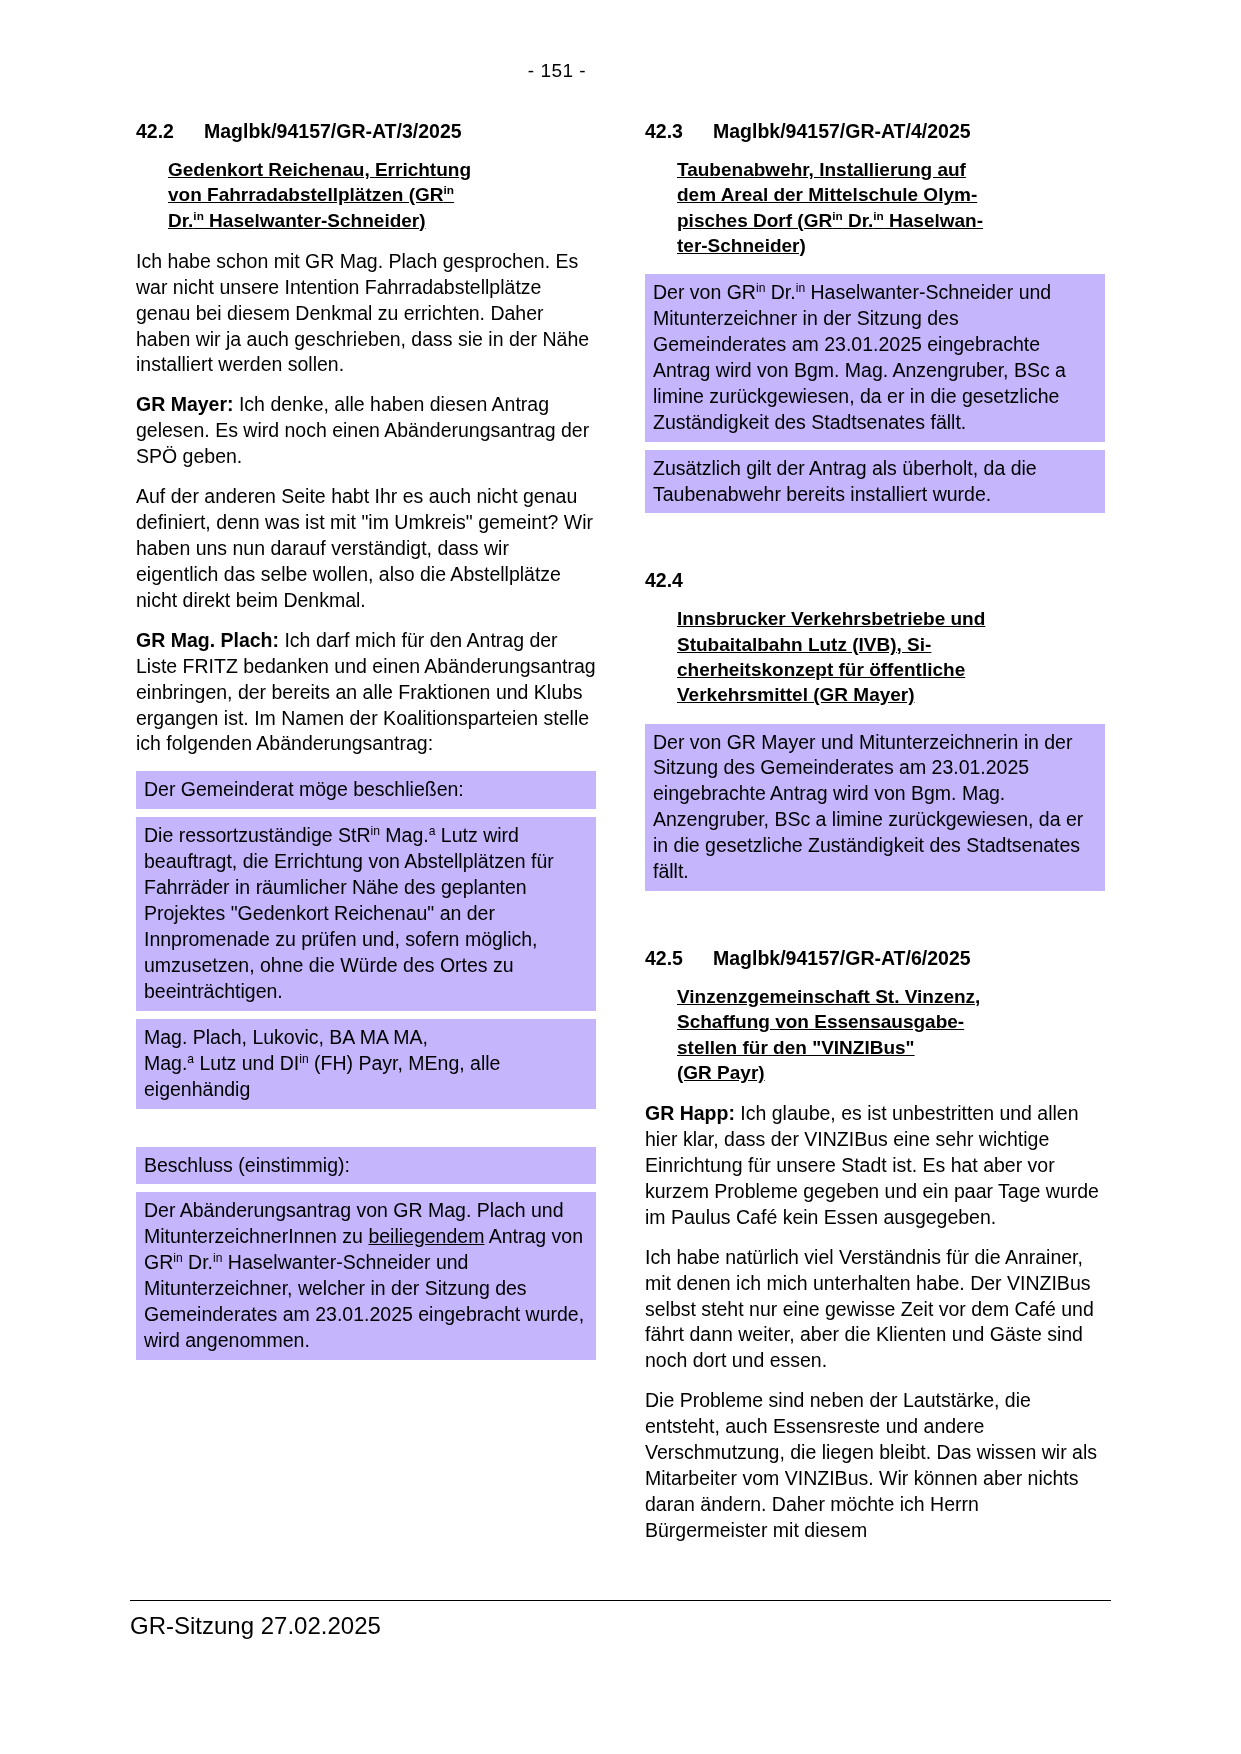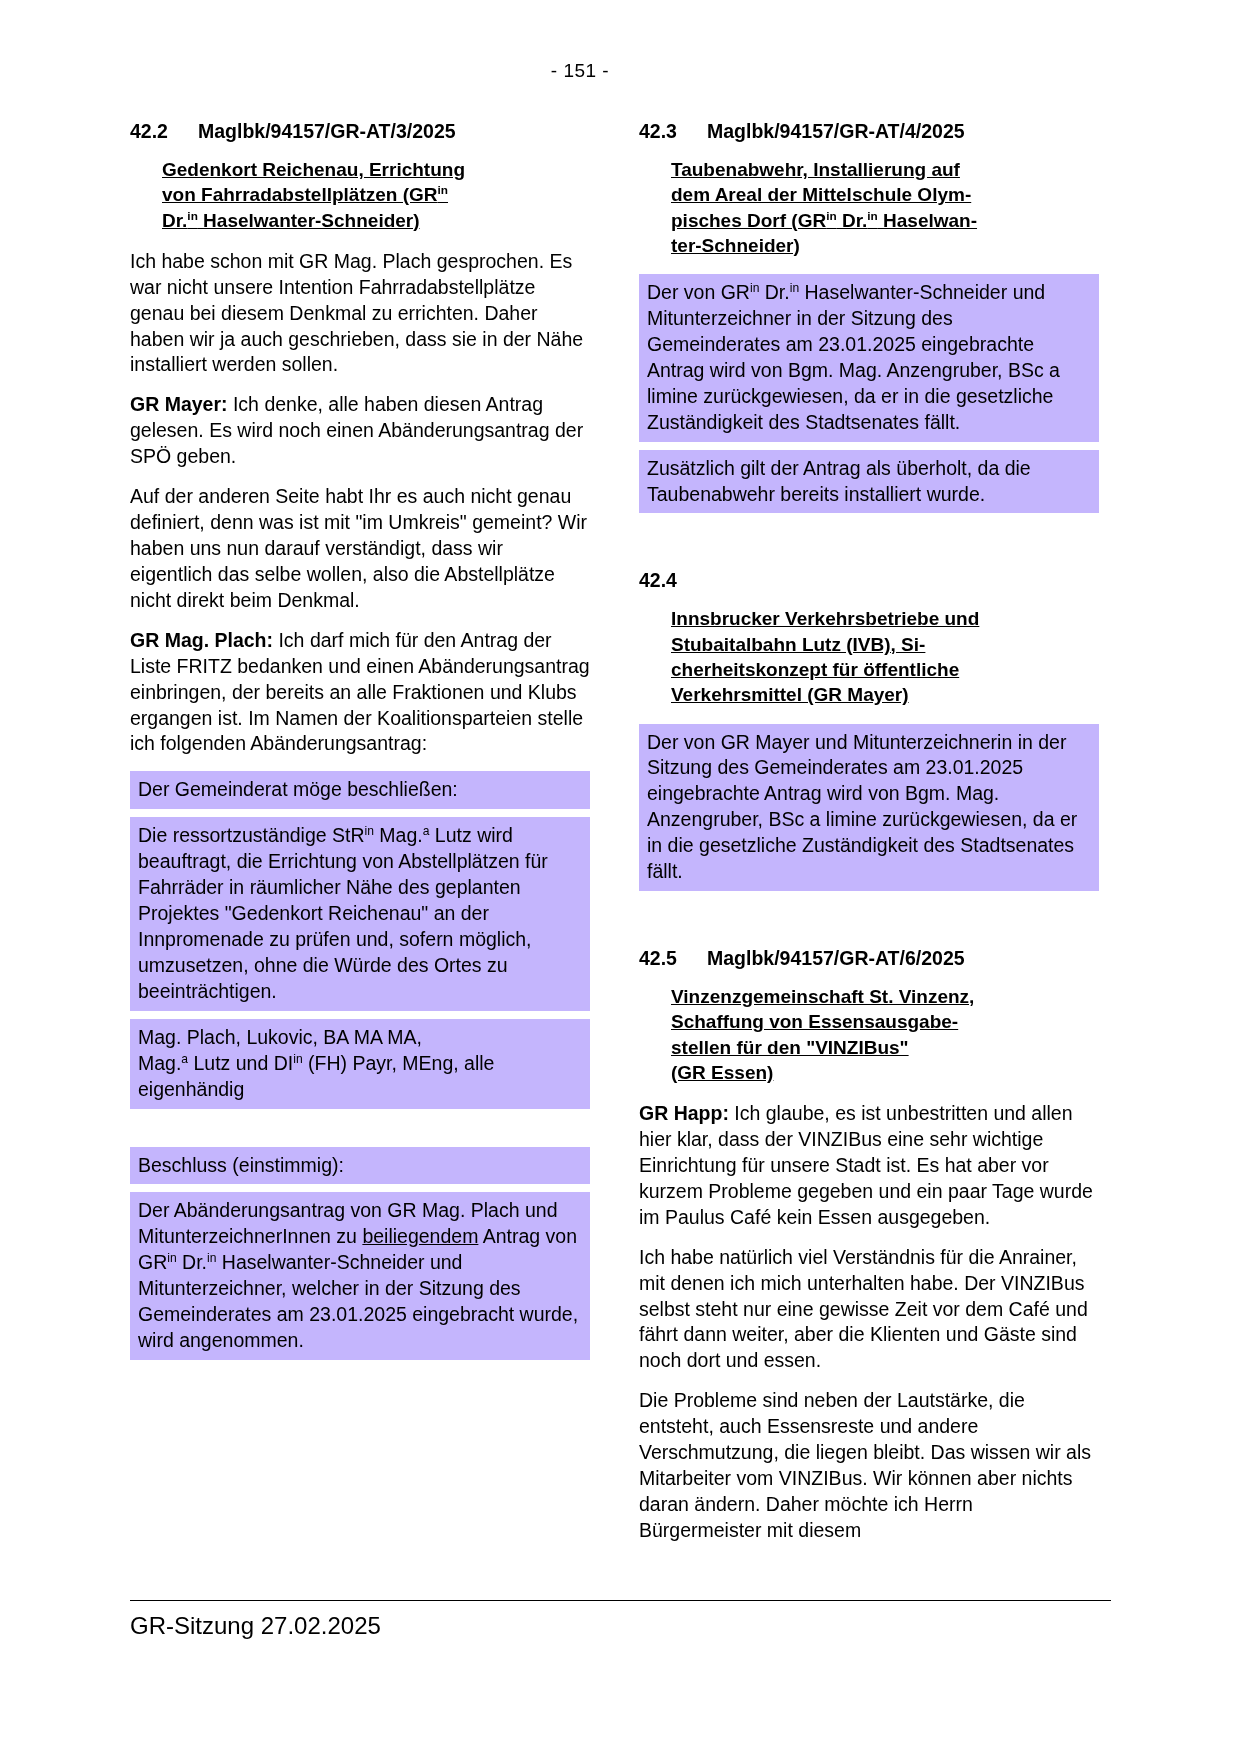--- a/index.html
+++ b/index.html
@@ -28,7 +28,6 @@
     text-align: center;
     font-size: 19px;
     letter-spacing: 0.5px;
-    padding-left: 23px;
   }
   .columns {
     position: absolute;

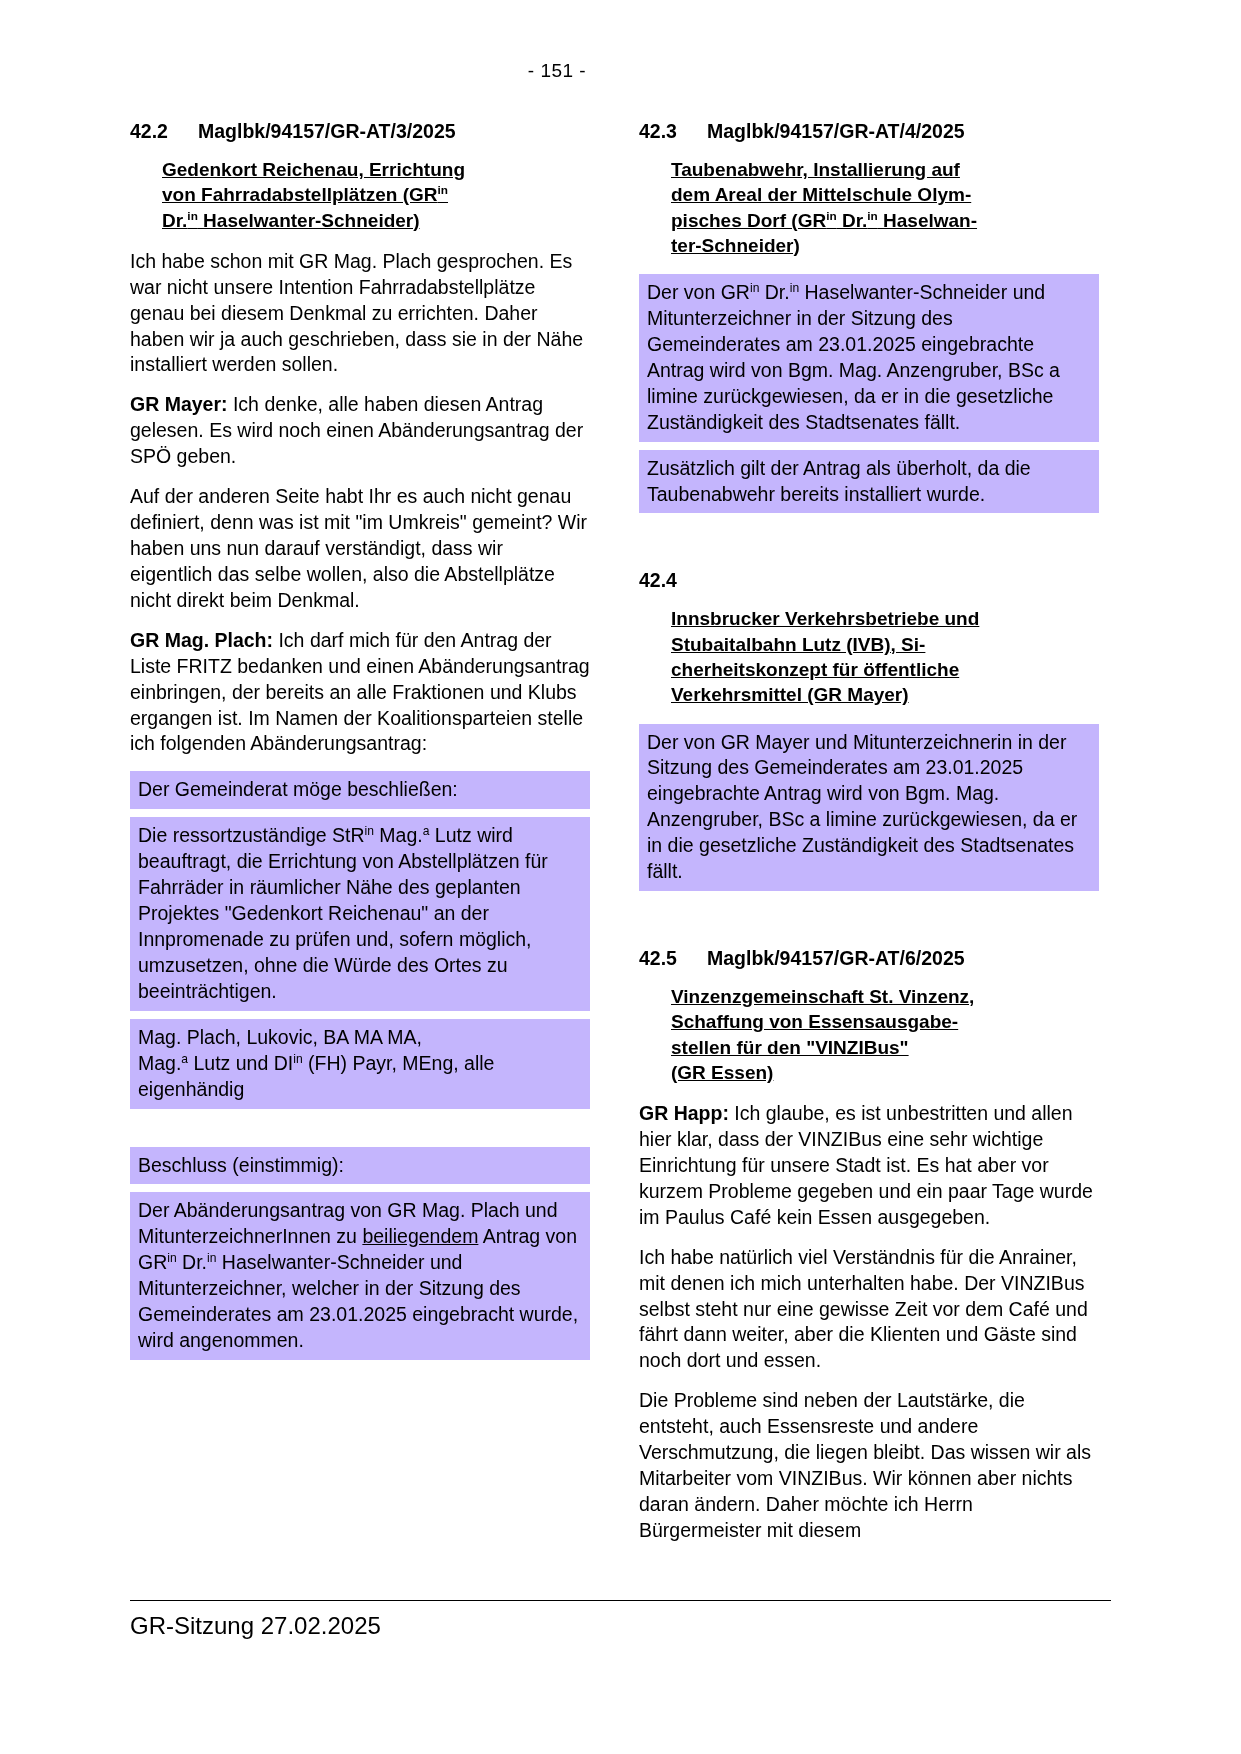--- a/index.html
+++ b/index.html
@@ -32,7 +32,7 @@
   .columns {
     position: absolute;
     top: 120px;
-    left: 130px;
+    left: 136px;
     width: 981px;
     display: flex;
     gap: 49px;

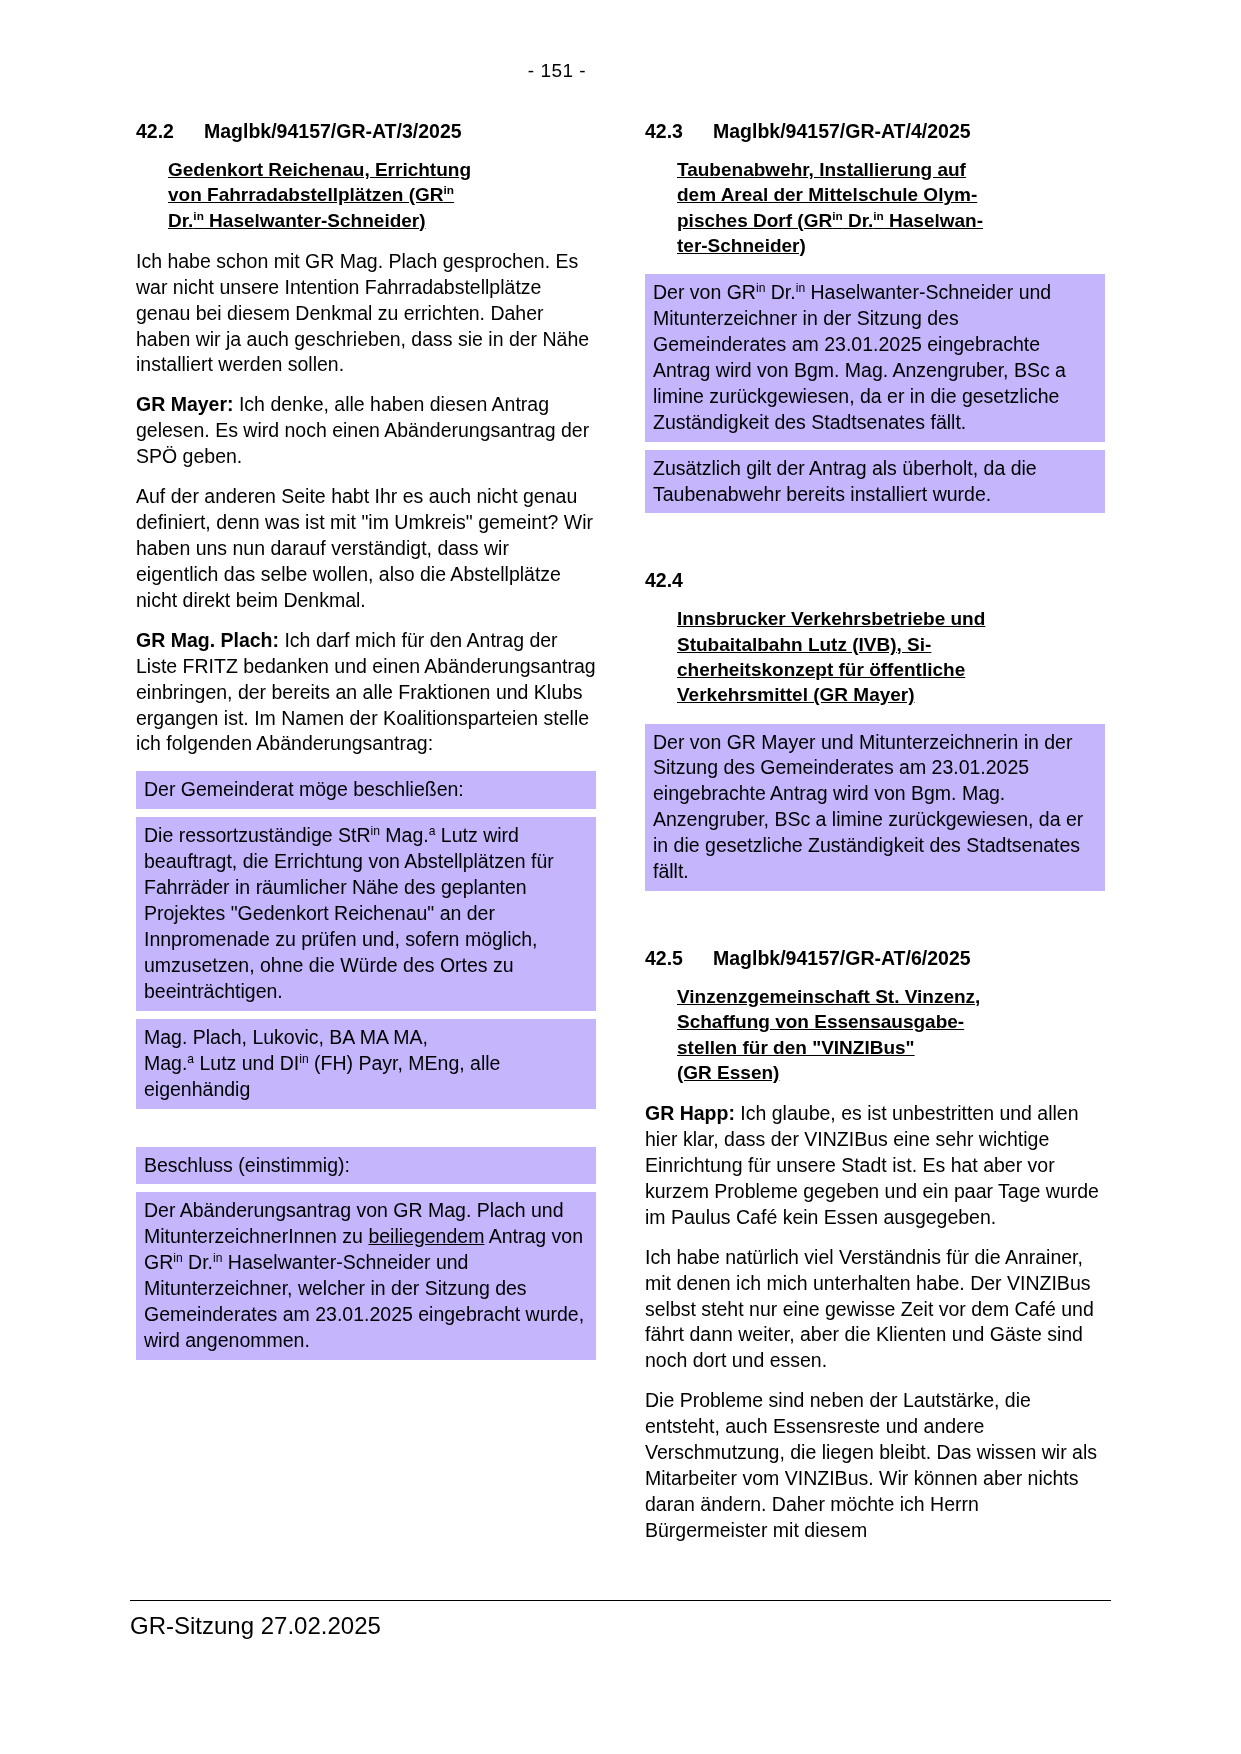--- a/index.html
+++ b/index.html
@@ -229,7 +229,7 @@
         <span>Vinzenzgemeinschaft St. Vinzenz,</span><br>
         <span>Schaffung von Essensausgabe-</span><br>
         <span>stellen für den "VINZIBus"</span><br>
-        <span>(GR Essen)</span>
+        <span>(GR Payr)</span>
       </div>
 
       <p class="para">

